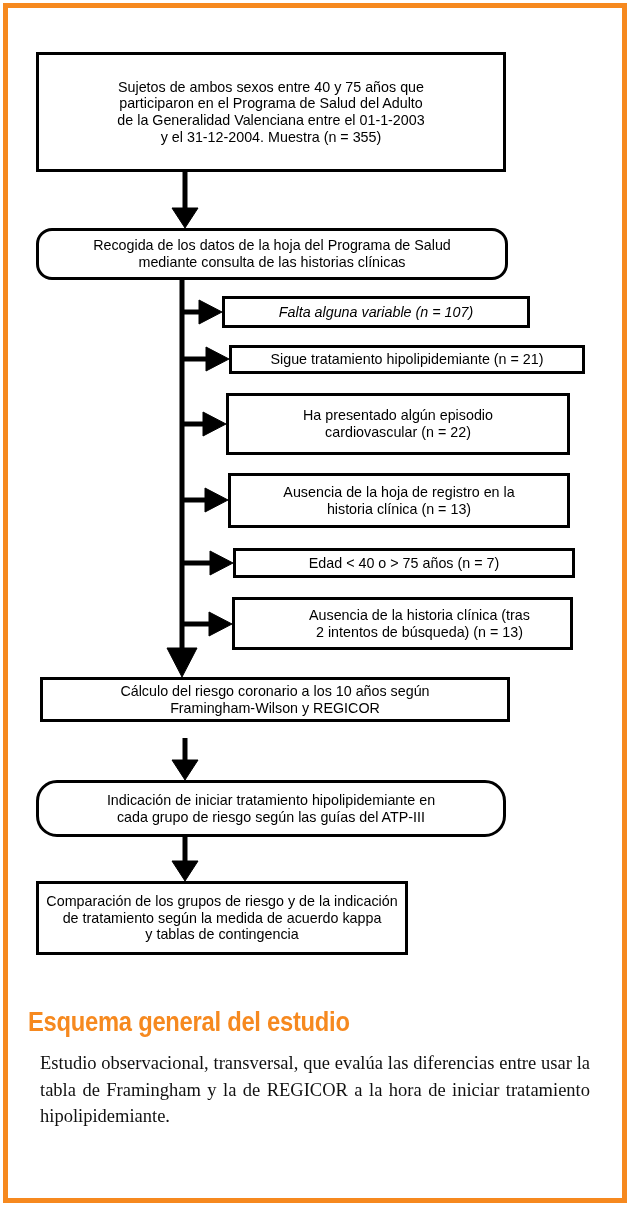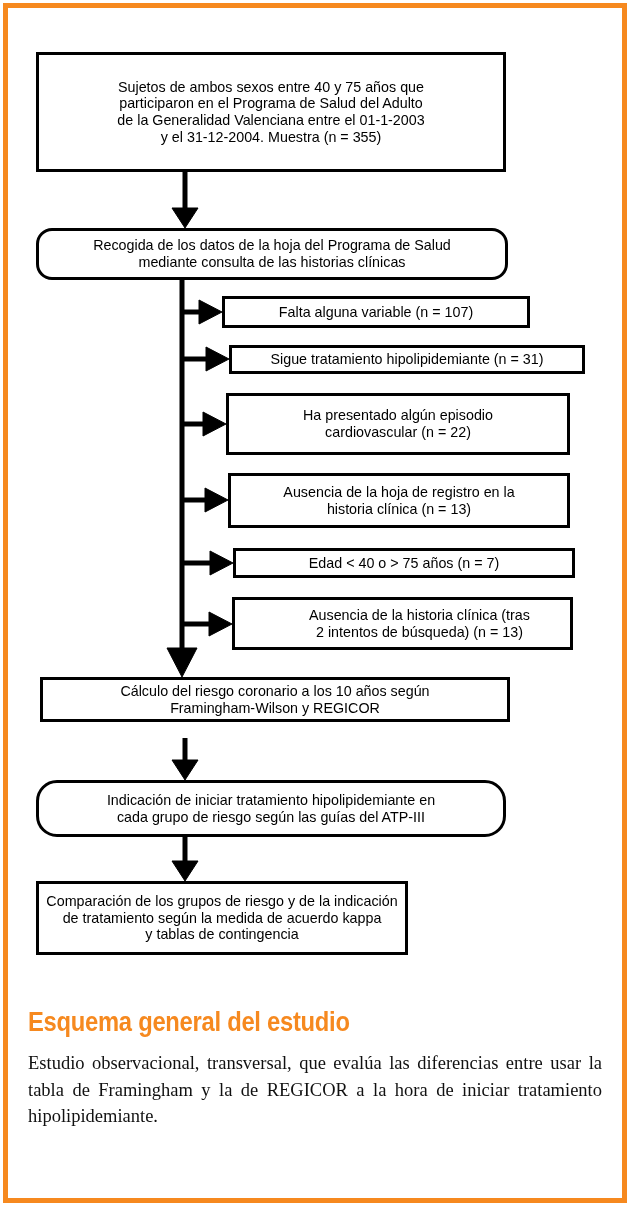--- a/index.html
+++ b/index.html
@@ -172,7 +172,7 @@
 y tablas de contingencia</span>
     </div>
 
-    <div class="node side-node" style="left:222px; top:296px; width:308px; height:32px;">
+    <div class="node side-node" style="left:222px; top:296px; width:308px; height:32px;font-style:italic;">
       <span class="node-text">Falta alguna variable (n = 107)</span>
     </div>
 

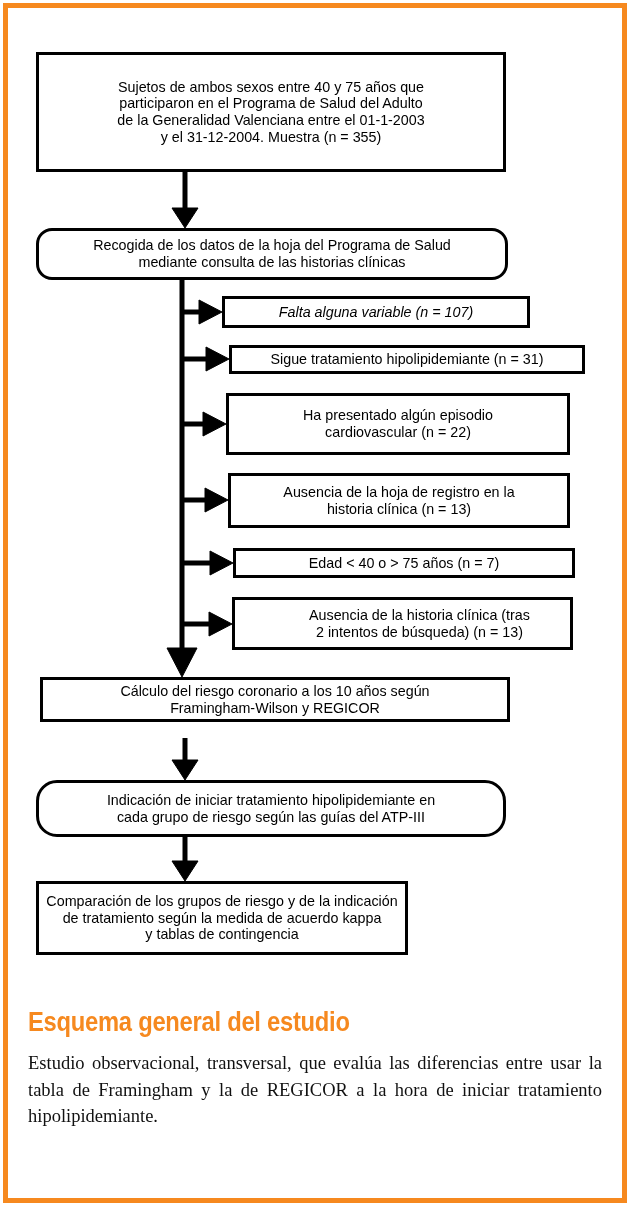--- a/index.html
+++ b/index.html
@@ -177,7 +177,7 @@
     </div>
 
     <div class="node side-node" style="left:229px; top:345px; width:356px; height:29px;">
-      <span class="node-text">Sigue tratamiento hipolipidemiante (n = 31)</span>
+      <span class="node-text">Sigue tratamiento hipolipidemiante (n = 21)</span>
     </div>
 
     <div class="node side-node" style="left:226px; top:393px; width:344px; height:62px;">

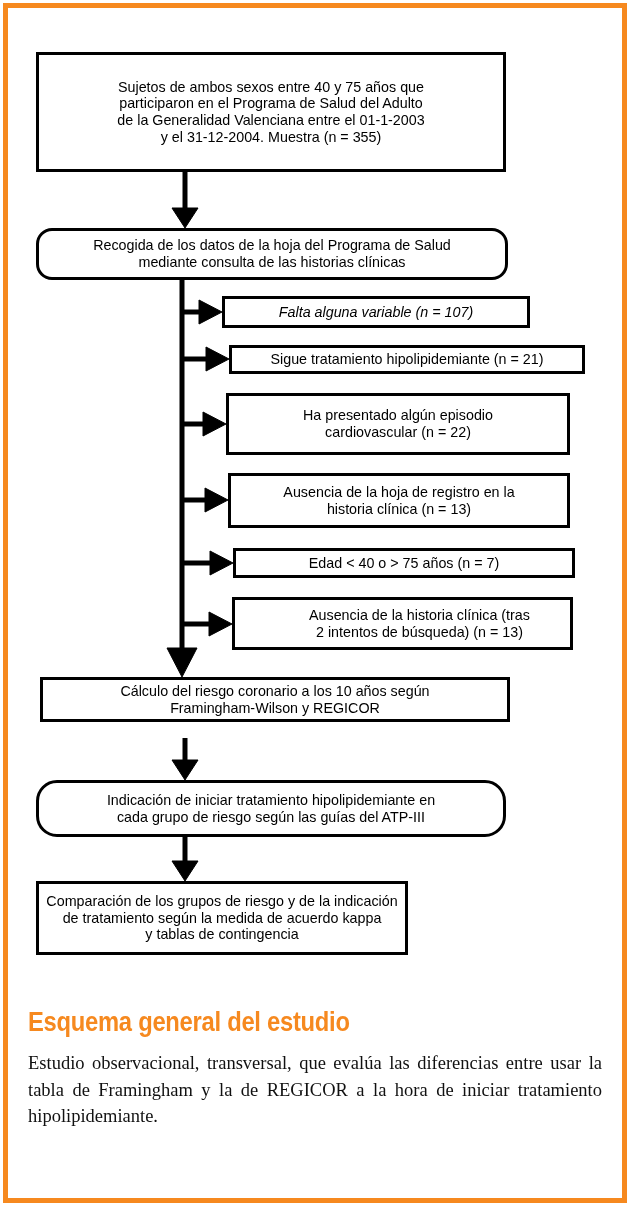--- a/index.html
+++ b/index.html
@@ -95,7 +95,7 @@
     font-size: 18.5px;
     line-height: 1.42;
     color: #111111;
-    margin: 0;
+    margin: 12px;
     text-align: justify;
     text-justify: inter-word;
   }

